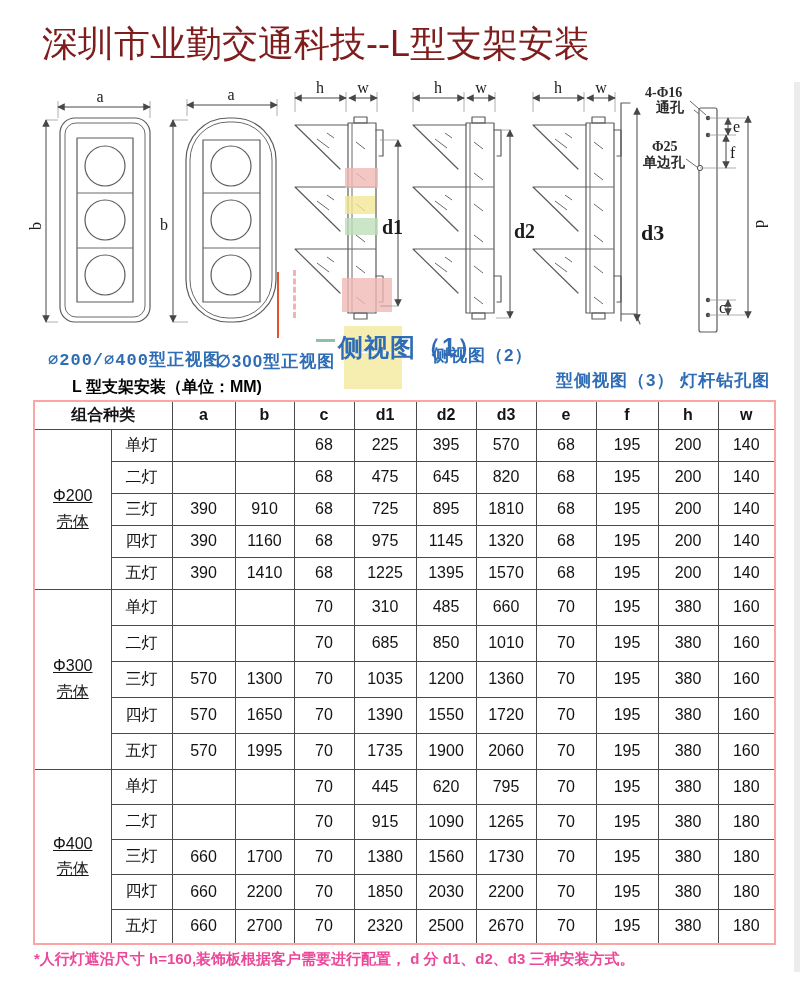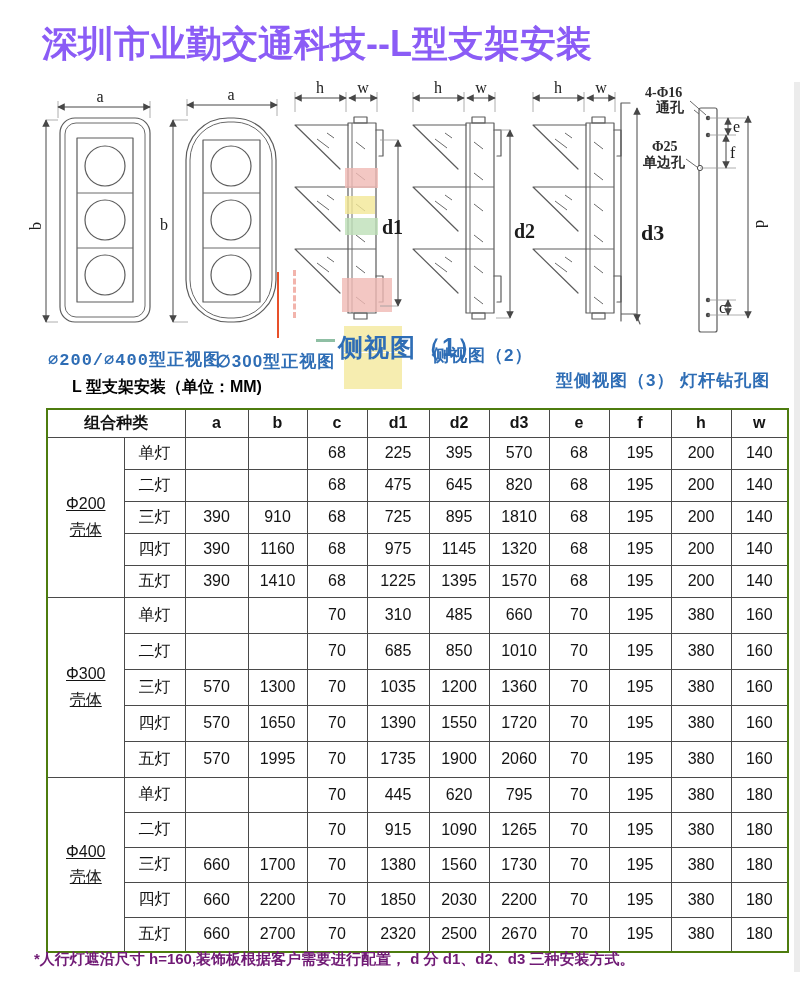--- a/index.html
+++ b/index.html
@@ -7,7 +7,7 @@
               font-family:"Liberation Sans", sans-serif; color:#111; position:relative; }
   .abs { position:absolute; }
 
-  .page-title { left:42px; top:20px; font-size:36px; font-weight:bold; color:#8b5cf6;
+  .page-title { left:42px; top:20px; font-size:36px; font-weight:normal; color:#7f1d1d;
                 letter-spacing:0px; white-space:nowrap; }
 
   .edge-strip { right:0; top:82px; width:6px; height:890px; background:#ececec; }

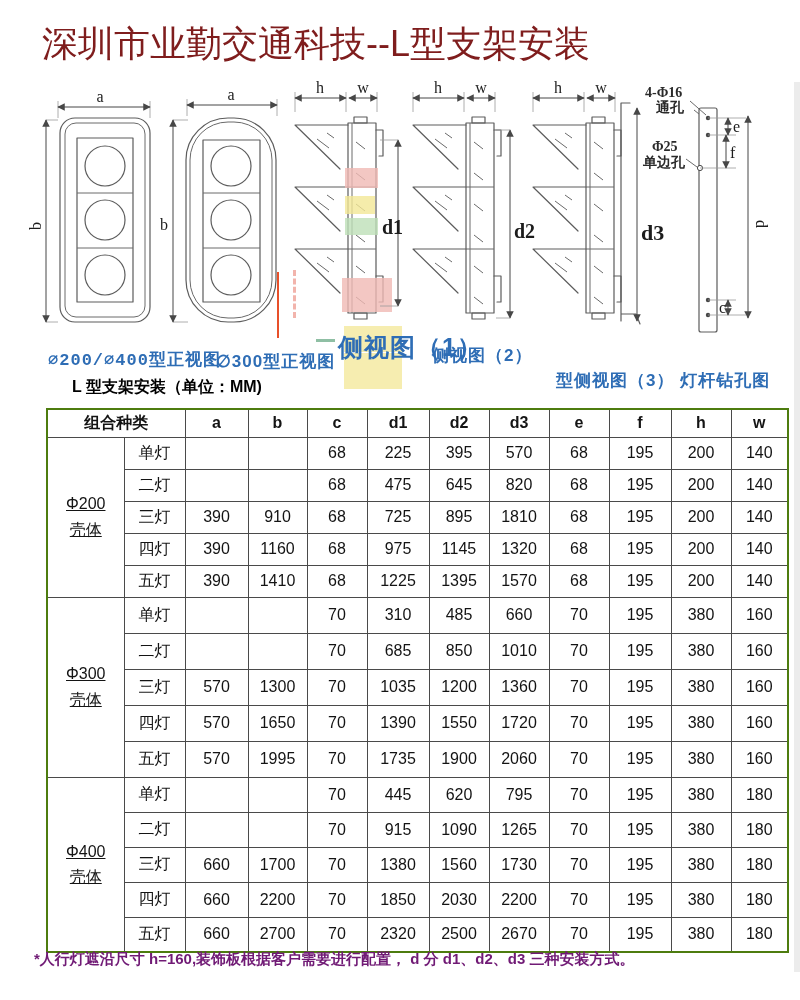--- a/index.html
+++ b/index.html
@@ -23,8 +23,8 @@
 
   
   .table-label { left:42px; top:377px; font-size:16px; font-weight:600; color:#000;margin-left:30px; }
-  table.spec { position:absolute; left:46px; top:400px; width:741px;
-               border-collapse:collapse; table-layout:fixed; border:2px solid #4d7c0f;margin-top:8px; }
+  table.spec { position:absolute; left:33px; top:400px; width:741px;
+               border-collapse:collapse; table-layout:fixed; border:2px solid #fca5a5; }
   table.spec th, table.spec td { border:1px solid #4a4a4a; text-align:center;
                vertical-align:middle; padding:0; font-size:16px; color:#141414;
                overflow:hidden; white-space:nowrap; }

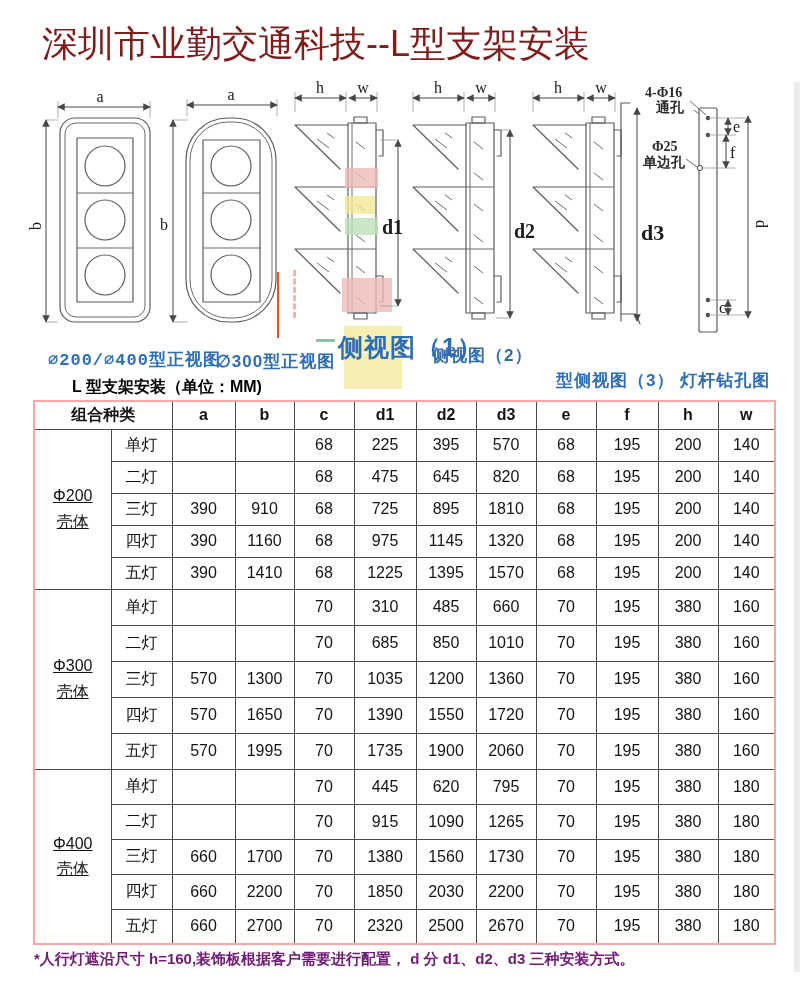--- a/index.html
+++ b/index.html
@@ -33,7 +33,7 @@
   tr.sec1 td { height:36px; }
   tr.sec2 td { height:35px; }
   td.group-cell { font-size:16px; line-height:1.6;text-decoration:underline; }
-  .footnote { left:34px; top:950px; font-size:15px; font-weight:600; color:#701a75;
+  .footnote { left:34px; top:950px; font-size:15px; font-weight:600; color:#ec4899;
               white-space:nowrap; }
 
   

